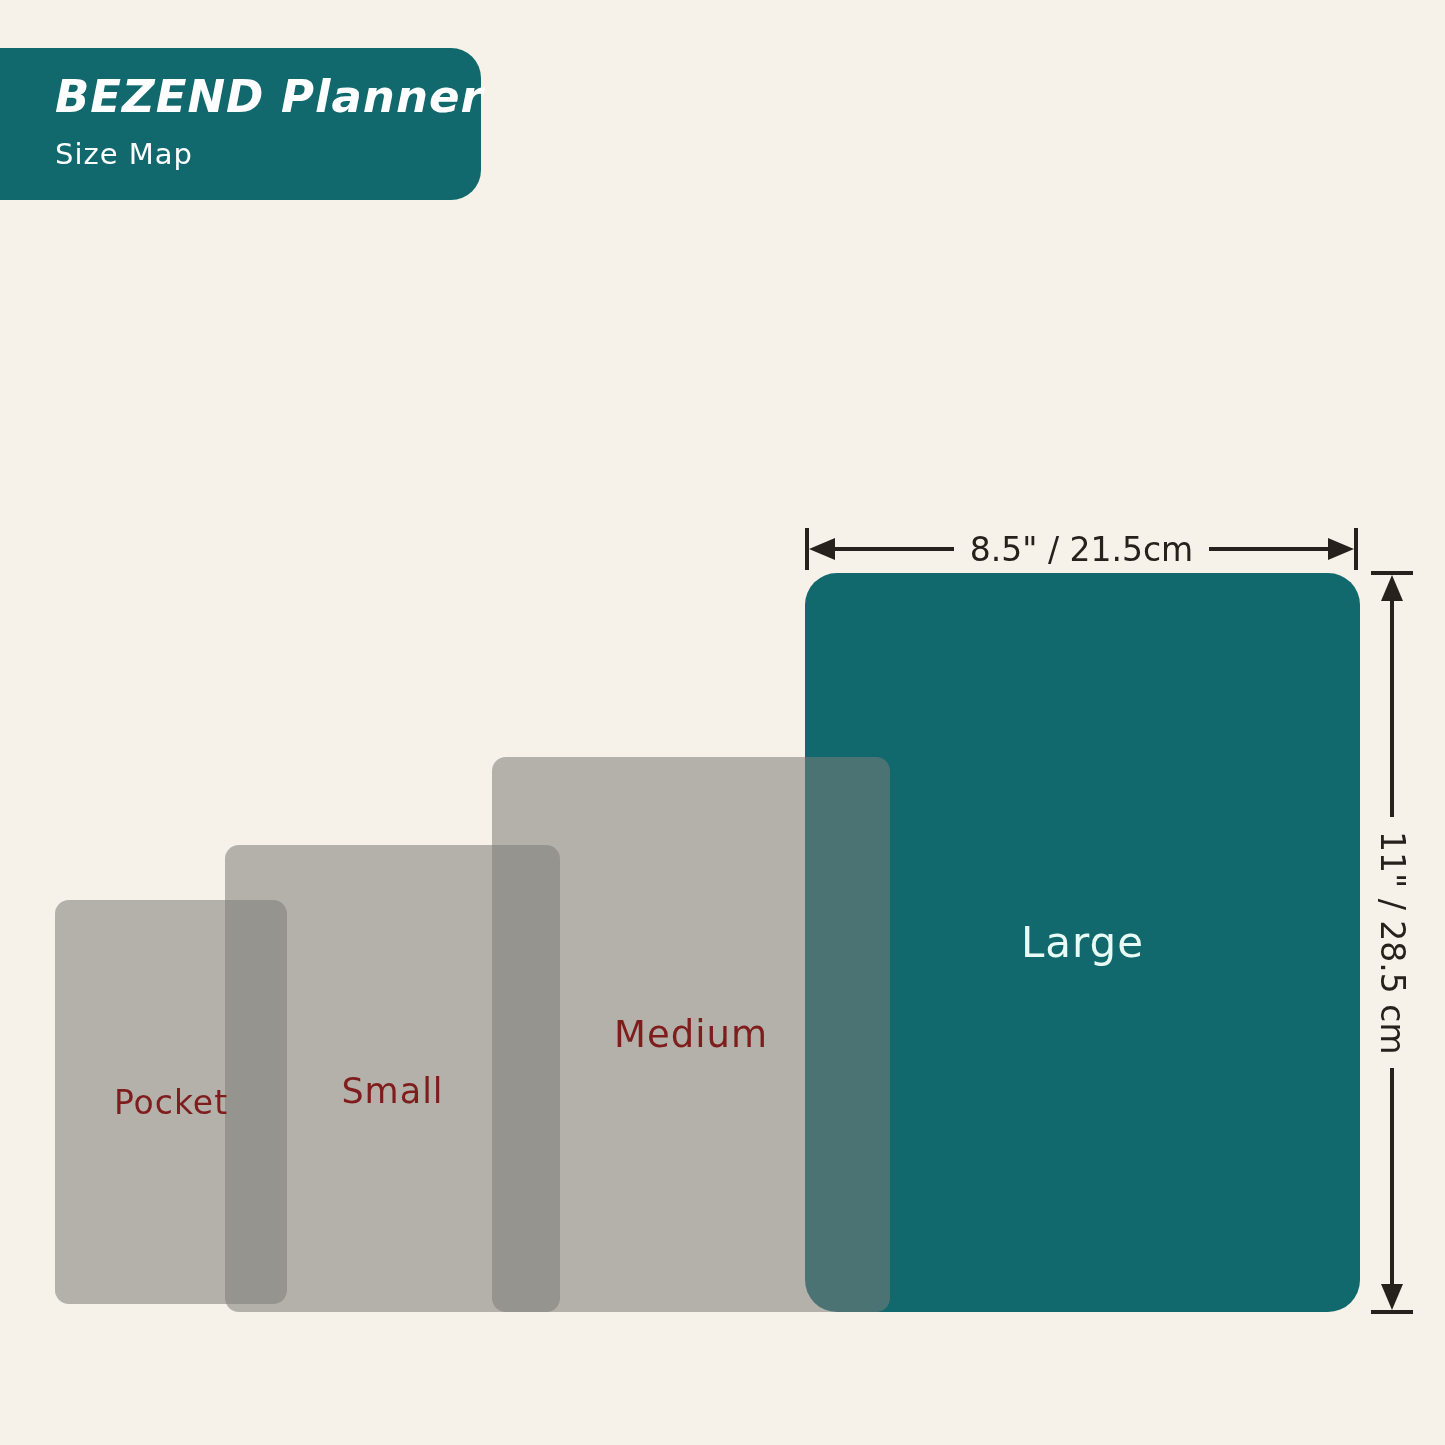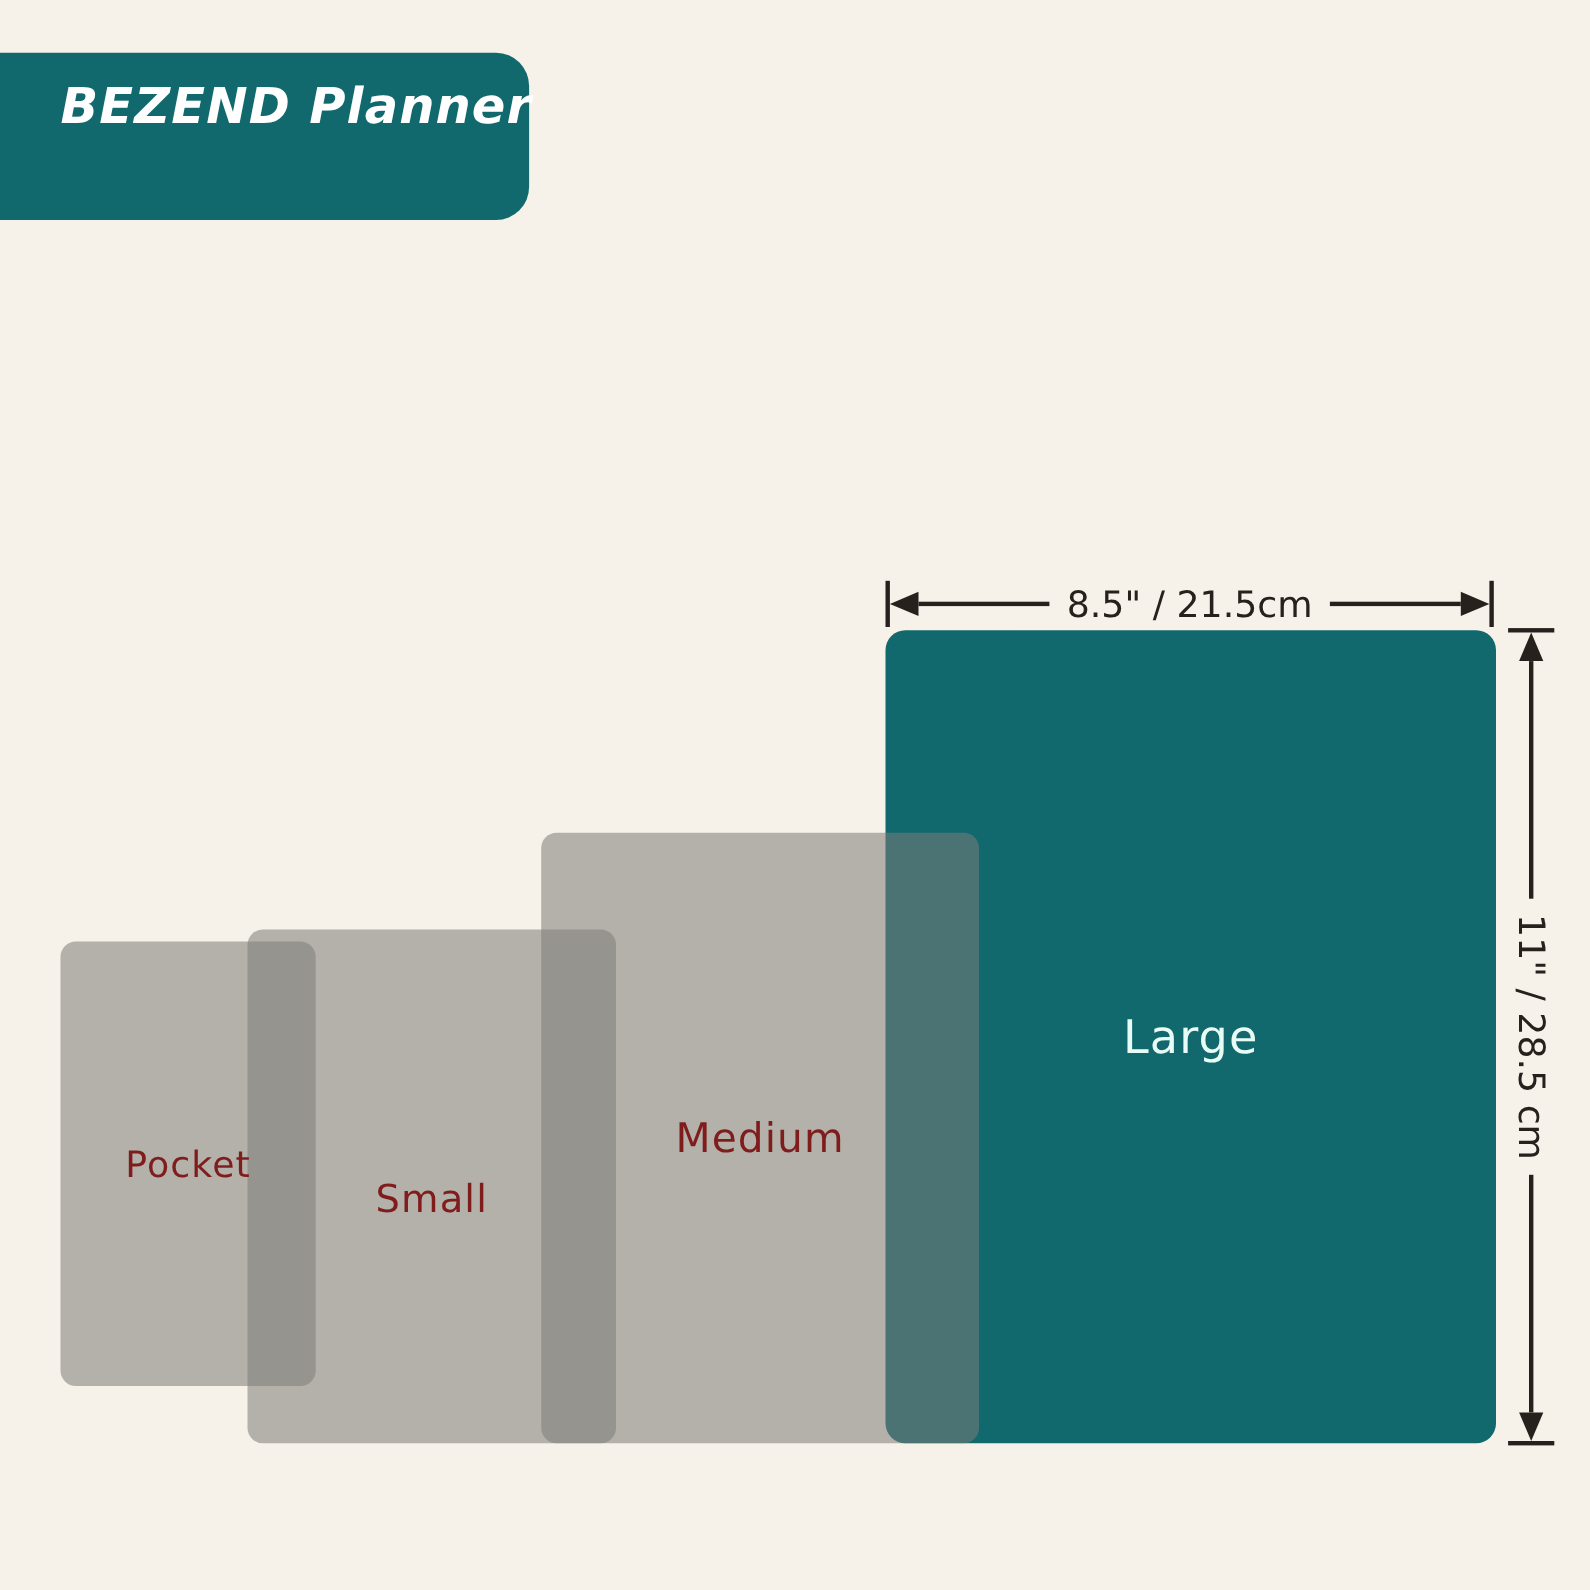--- a/index.html
+++ b/index.html
@@ -170,6 +170,7 @@
 
 <div class="header-badge">
   <div class="header-title">BEZEND Planner</div>
+  <div class="header-subtitle">Size Map</div>
 </div>
 
 <div class="dim dim-h">

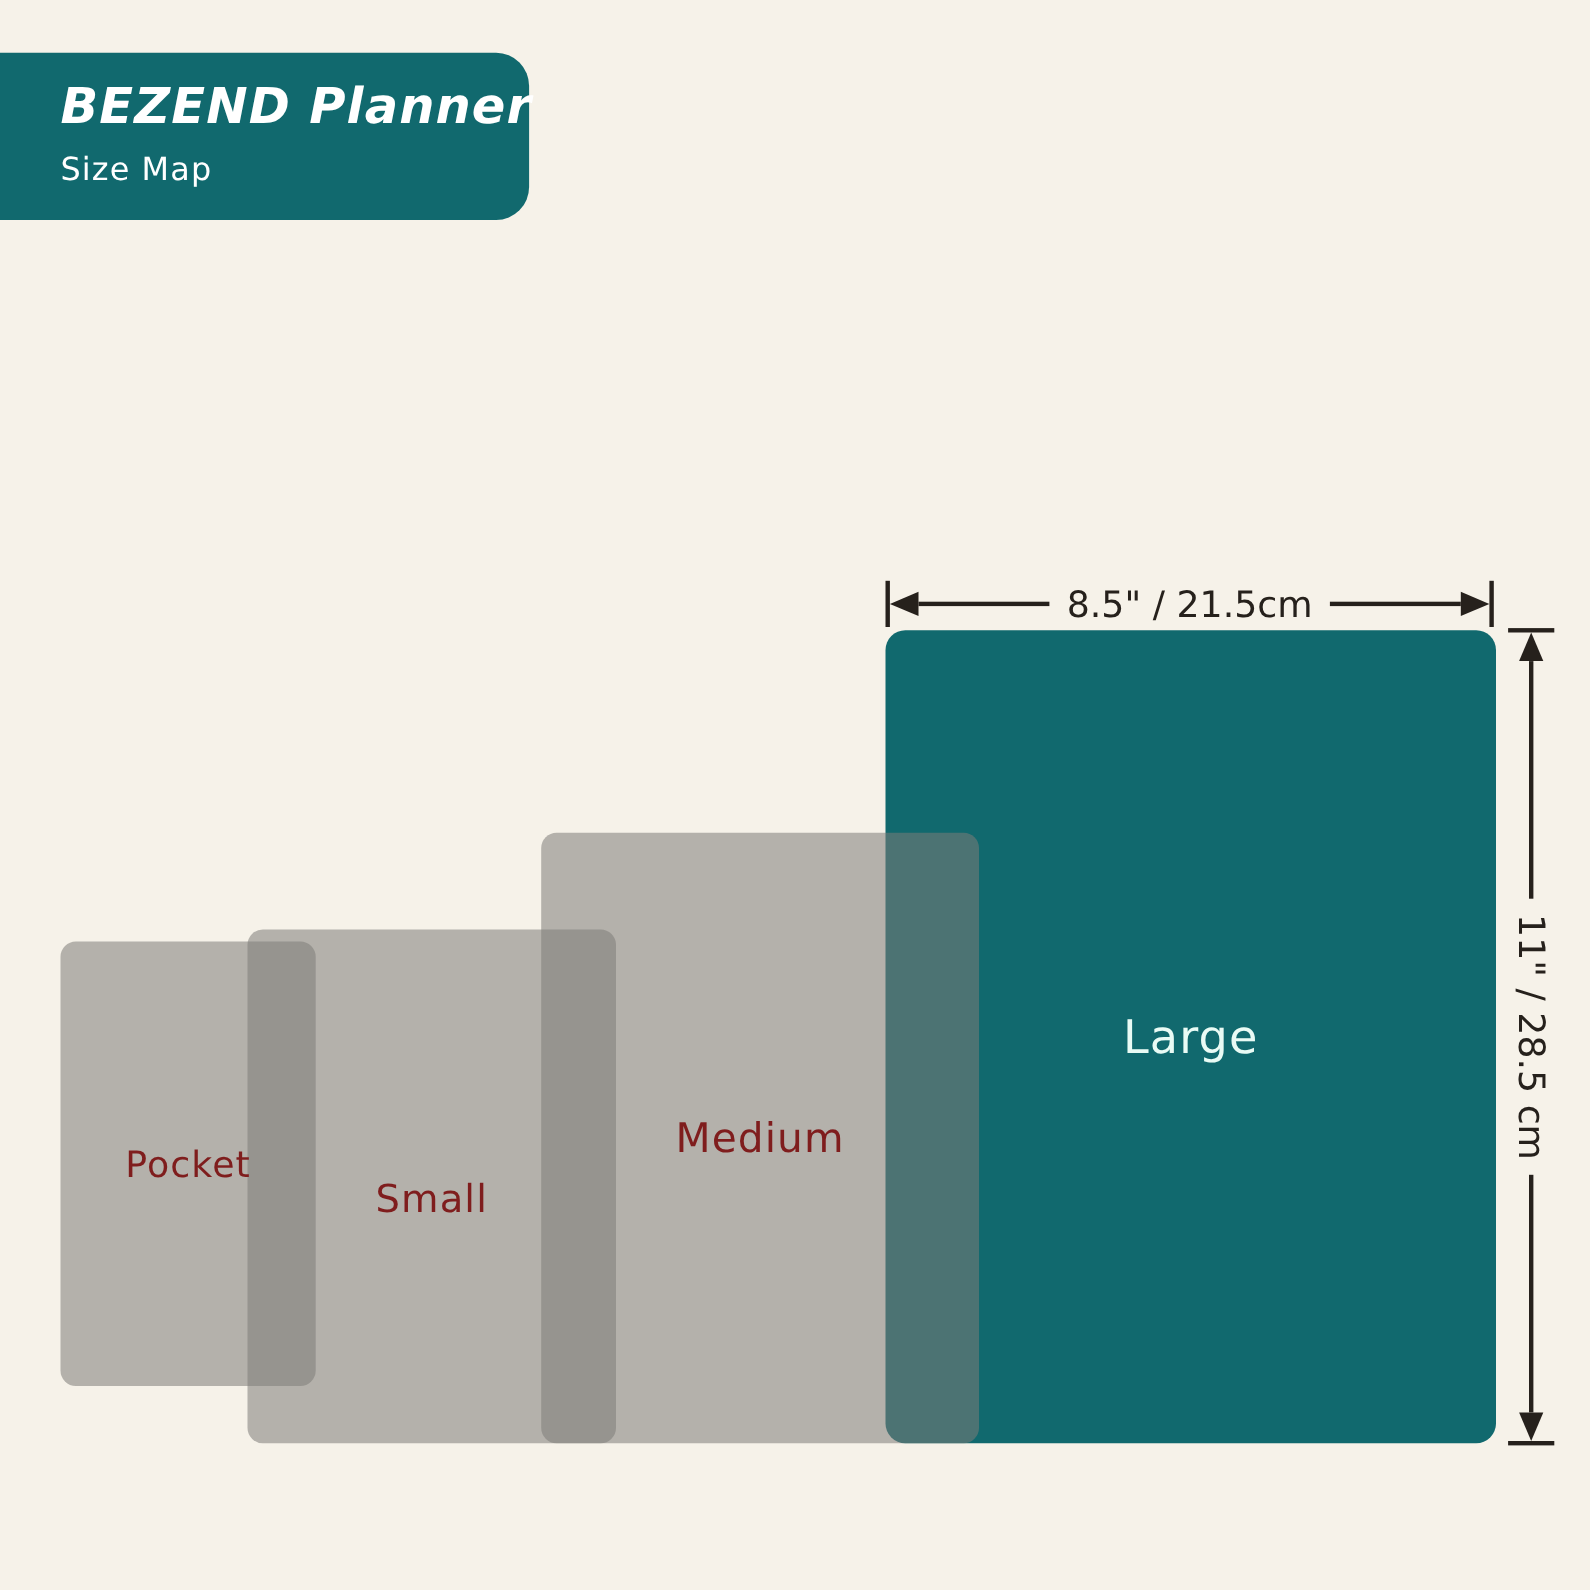--- a/index.html
+++ b/index.html
@@ -82,7 +82,7 @@
     left: 805px; top: 573px;
     width: 555px; height: 739px;
     background: #11696E;
-    border-radius: 18px;
+    border-radius: 32px;
     z-index: 1;
   }
   .rect-large .size-label {

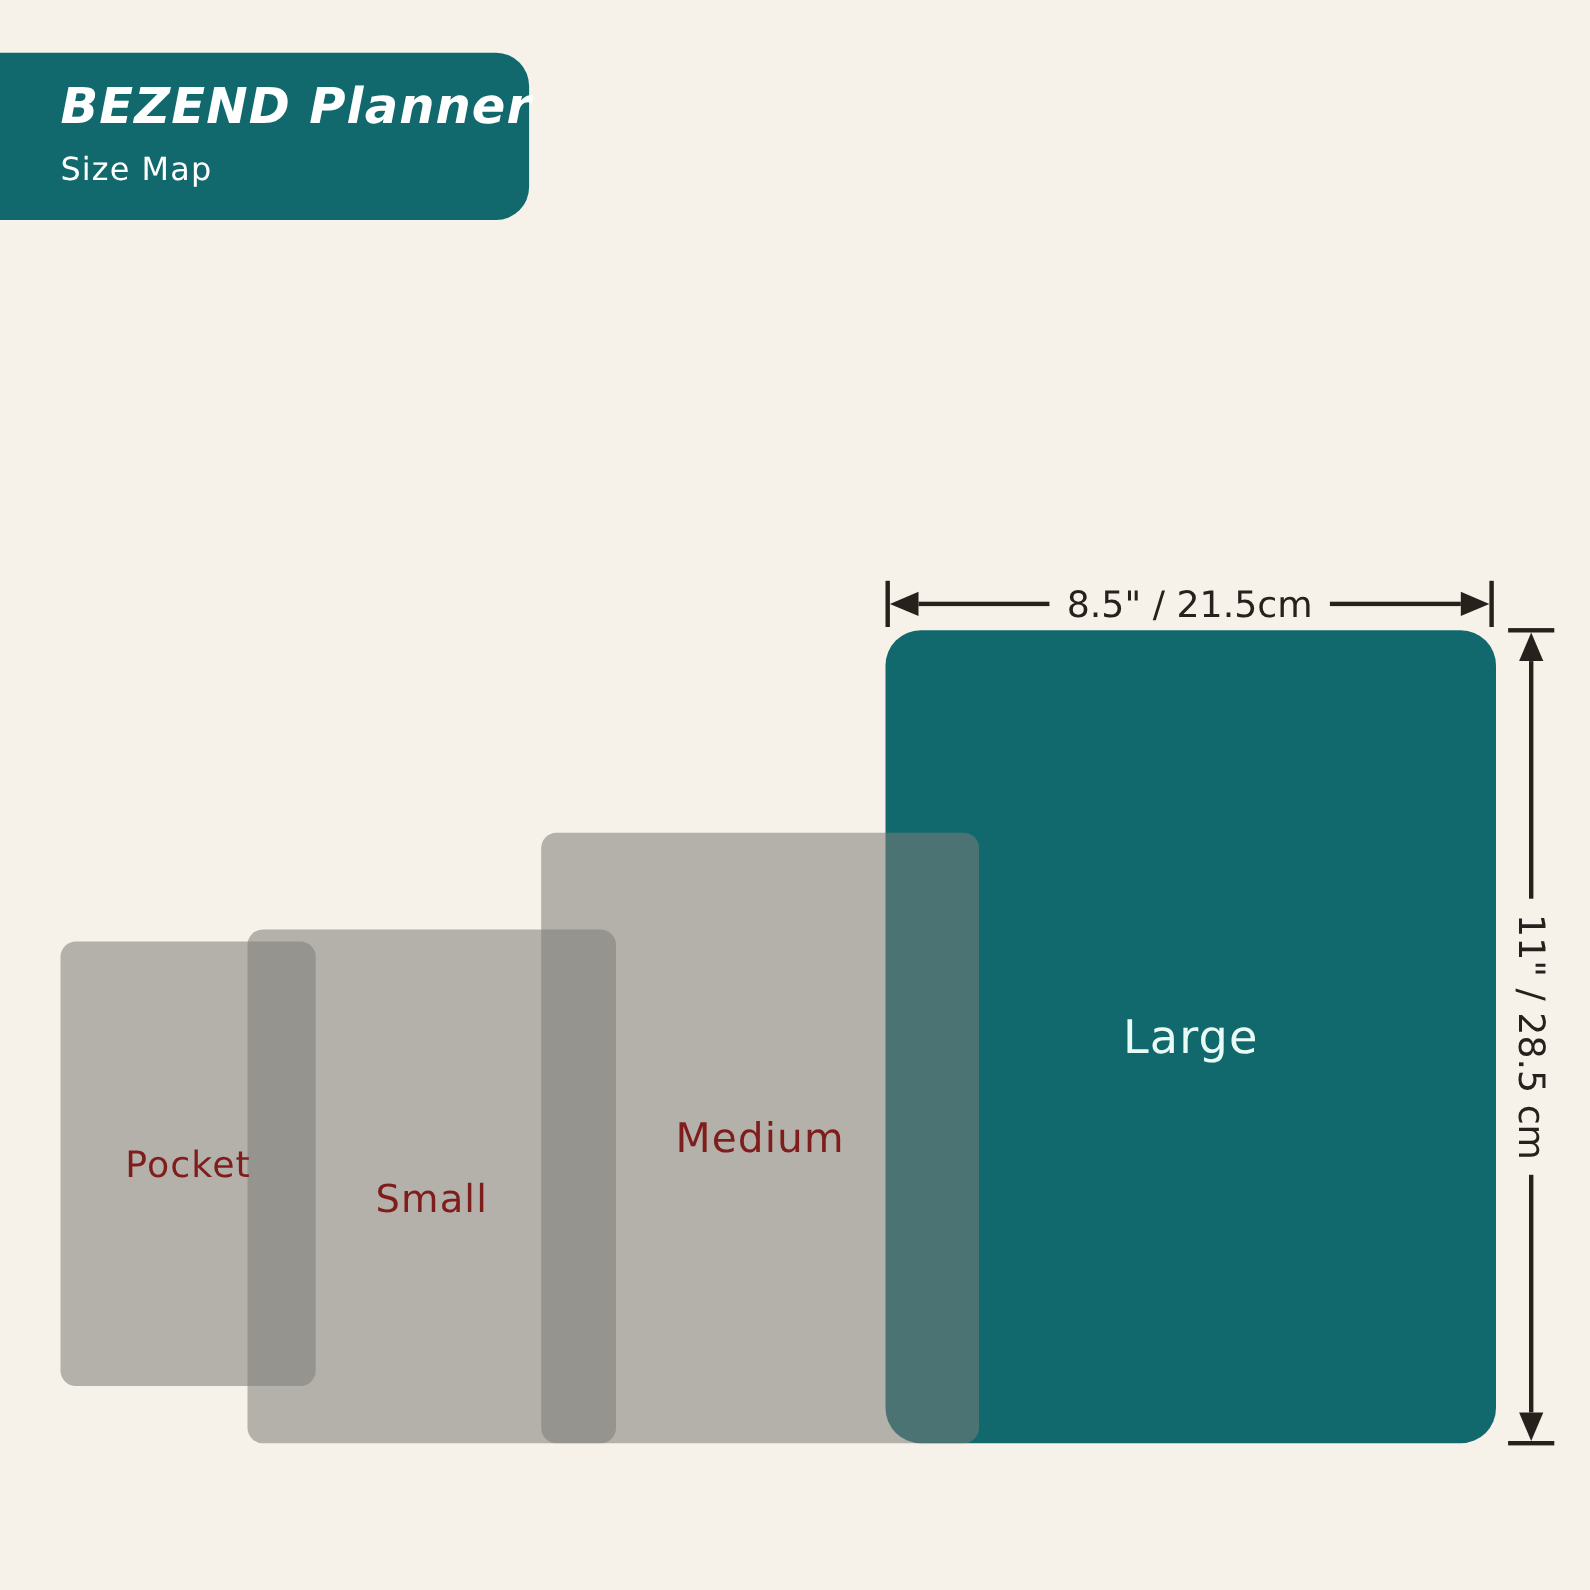--- a/index.html
+++ b/index.html
@@ -57,7 +57,7 @@
     letter-spacing: 1px;
   }
   .rect-pocket {
-    left: 55px; top: 856px;
+    left: 55px; top: 900px;
     width: 232px; height: 404px;
     background: rgba(125,123,121,0.55);
     z-index: 4;

